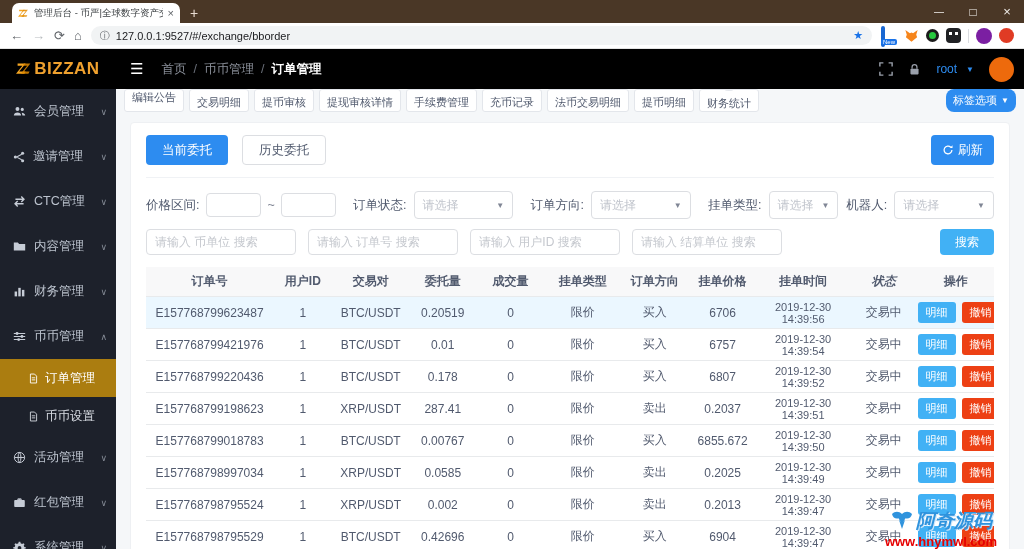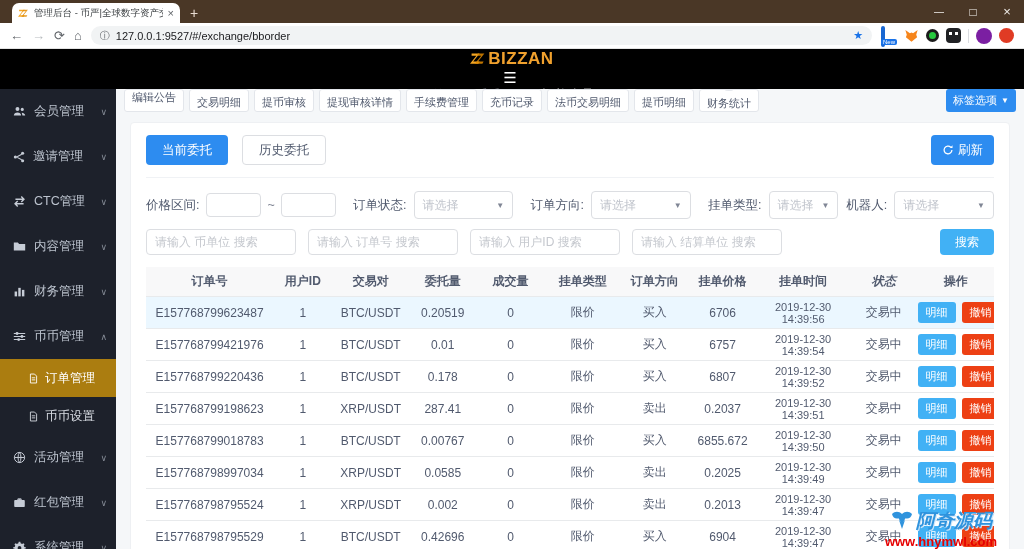--- a/index.html
+++ b/index.html
@@ -34,7 +34,7 @@
   .menu-red { width:15px; height:15px; border-radius:50%; background:#e03b24; }
 
   
-  .appheader { height:40px; background:#000; display:flex; align-items:center;flex-direction:column; }
+  .appheader { height:40px; background:#000; display:flex; align-items:center; }
   .logo { width:116px; display:flex; align-items:center; justify-content:center; gap:2px; }
   .logo-text { color:#f0a12e; font-size:17px; font-weight:bold; letter-spacing:.5px; }
   .burger { color:#fff; font-size:15px; margin:0 18px 0 14px; }

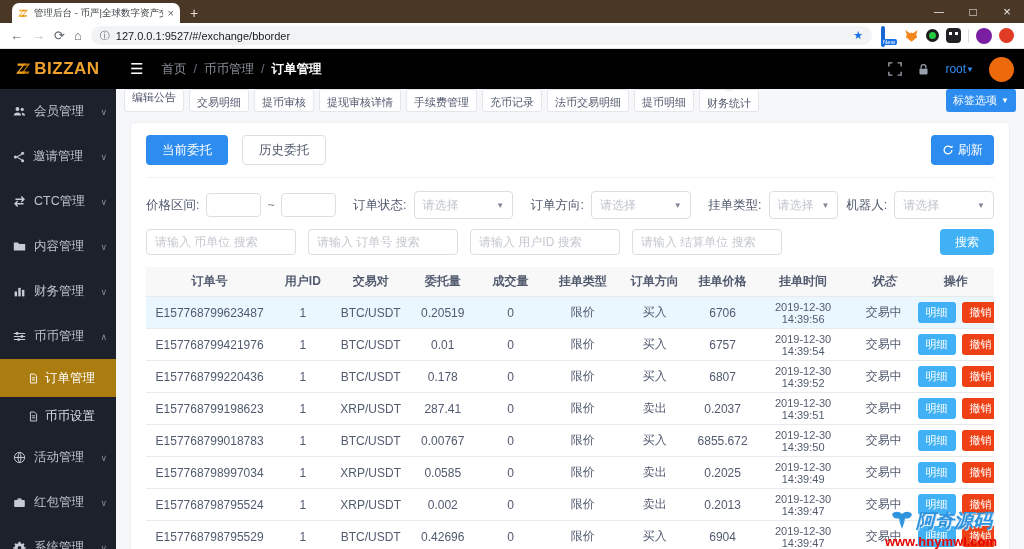--- a/index.html
+++ b/index.html
@@ -44,7 +44,7 @@
   .crumb .c-cur { color:#fff; font-weight:bold; }
   .hright { margin-left:auto; display:flex; align-items:center; gap:15px; margin-right:10px; }
   .hic { color:#9aa0ab; display:flex; }
-  .rootuser { color:#2d8cf0; font-size:12px; display:flex; align-items:center; gap:0; }
+  .rootuser { color:#2d8cf0; font-size:12px; display:flex; align-items:center; gap:9px; }
   .caret-dn { font-size:8px; }
   .avatar-o { width:25px; height:25px; border-radius:50%; background:#ed6a0c; }
 

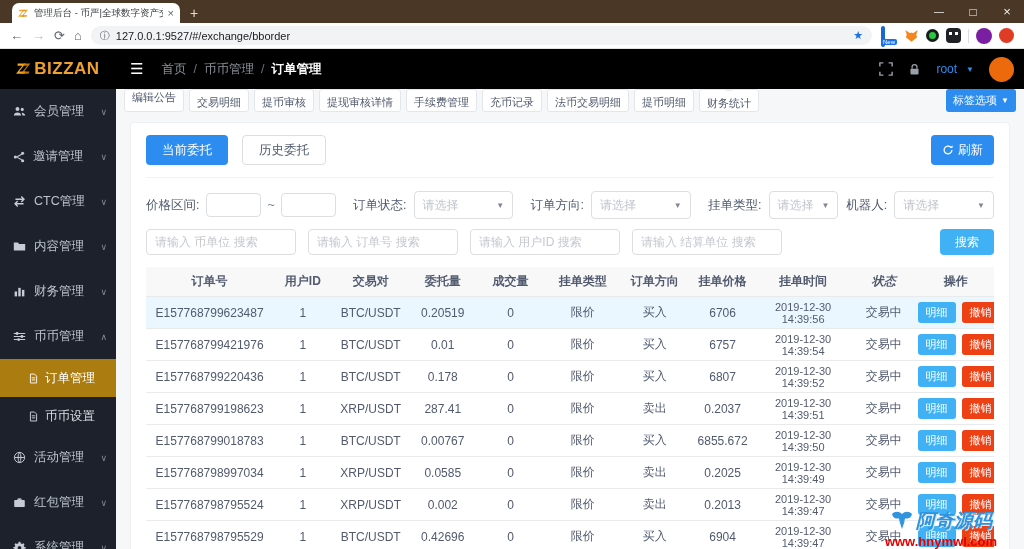--- a/index.html
+++ b/index.html
@@ -65,7 +65,7 @@
   .chip { height:23px; background:#fff; border:1px solid #e3e6eb; border-radius:3px; display:flex; align-items:center; gap:5px; padding:0 7px; font-size:11px; color:#515a6e; white-space:nowrap; flex-shrink:0;flex-direction:column; }
   .chip .dot { width:8px; height:8px; border-radius:50%; background:#e3e6eb; }
   .chip .x { color:#9aa1ad; font-size:11px; }
-  .tagopts { height:23px; background:#2d8cf0; color:#fff; border-radius:3px; font-size:11px; display:flex; align-items:center; gap:4px; padding:0 7px; flex-shrink:0; }
+  .tagopts { height:23px; background:#2d8cf0; color:#fff; border-radius:8px; font-size:11px; display:flex; align-items:center; gap:4px; padding:0 7px; flex-shrink:0; }
 
   .content { flex:1; padding:10px 14px 0 14px; }
   .card { background:#fff; border-radius:4px; border:1px solid #eef0f3; height:100%; padding:12px 15px 0 15px; }

